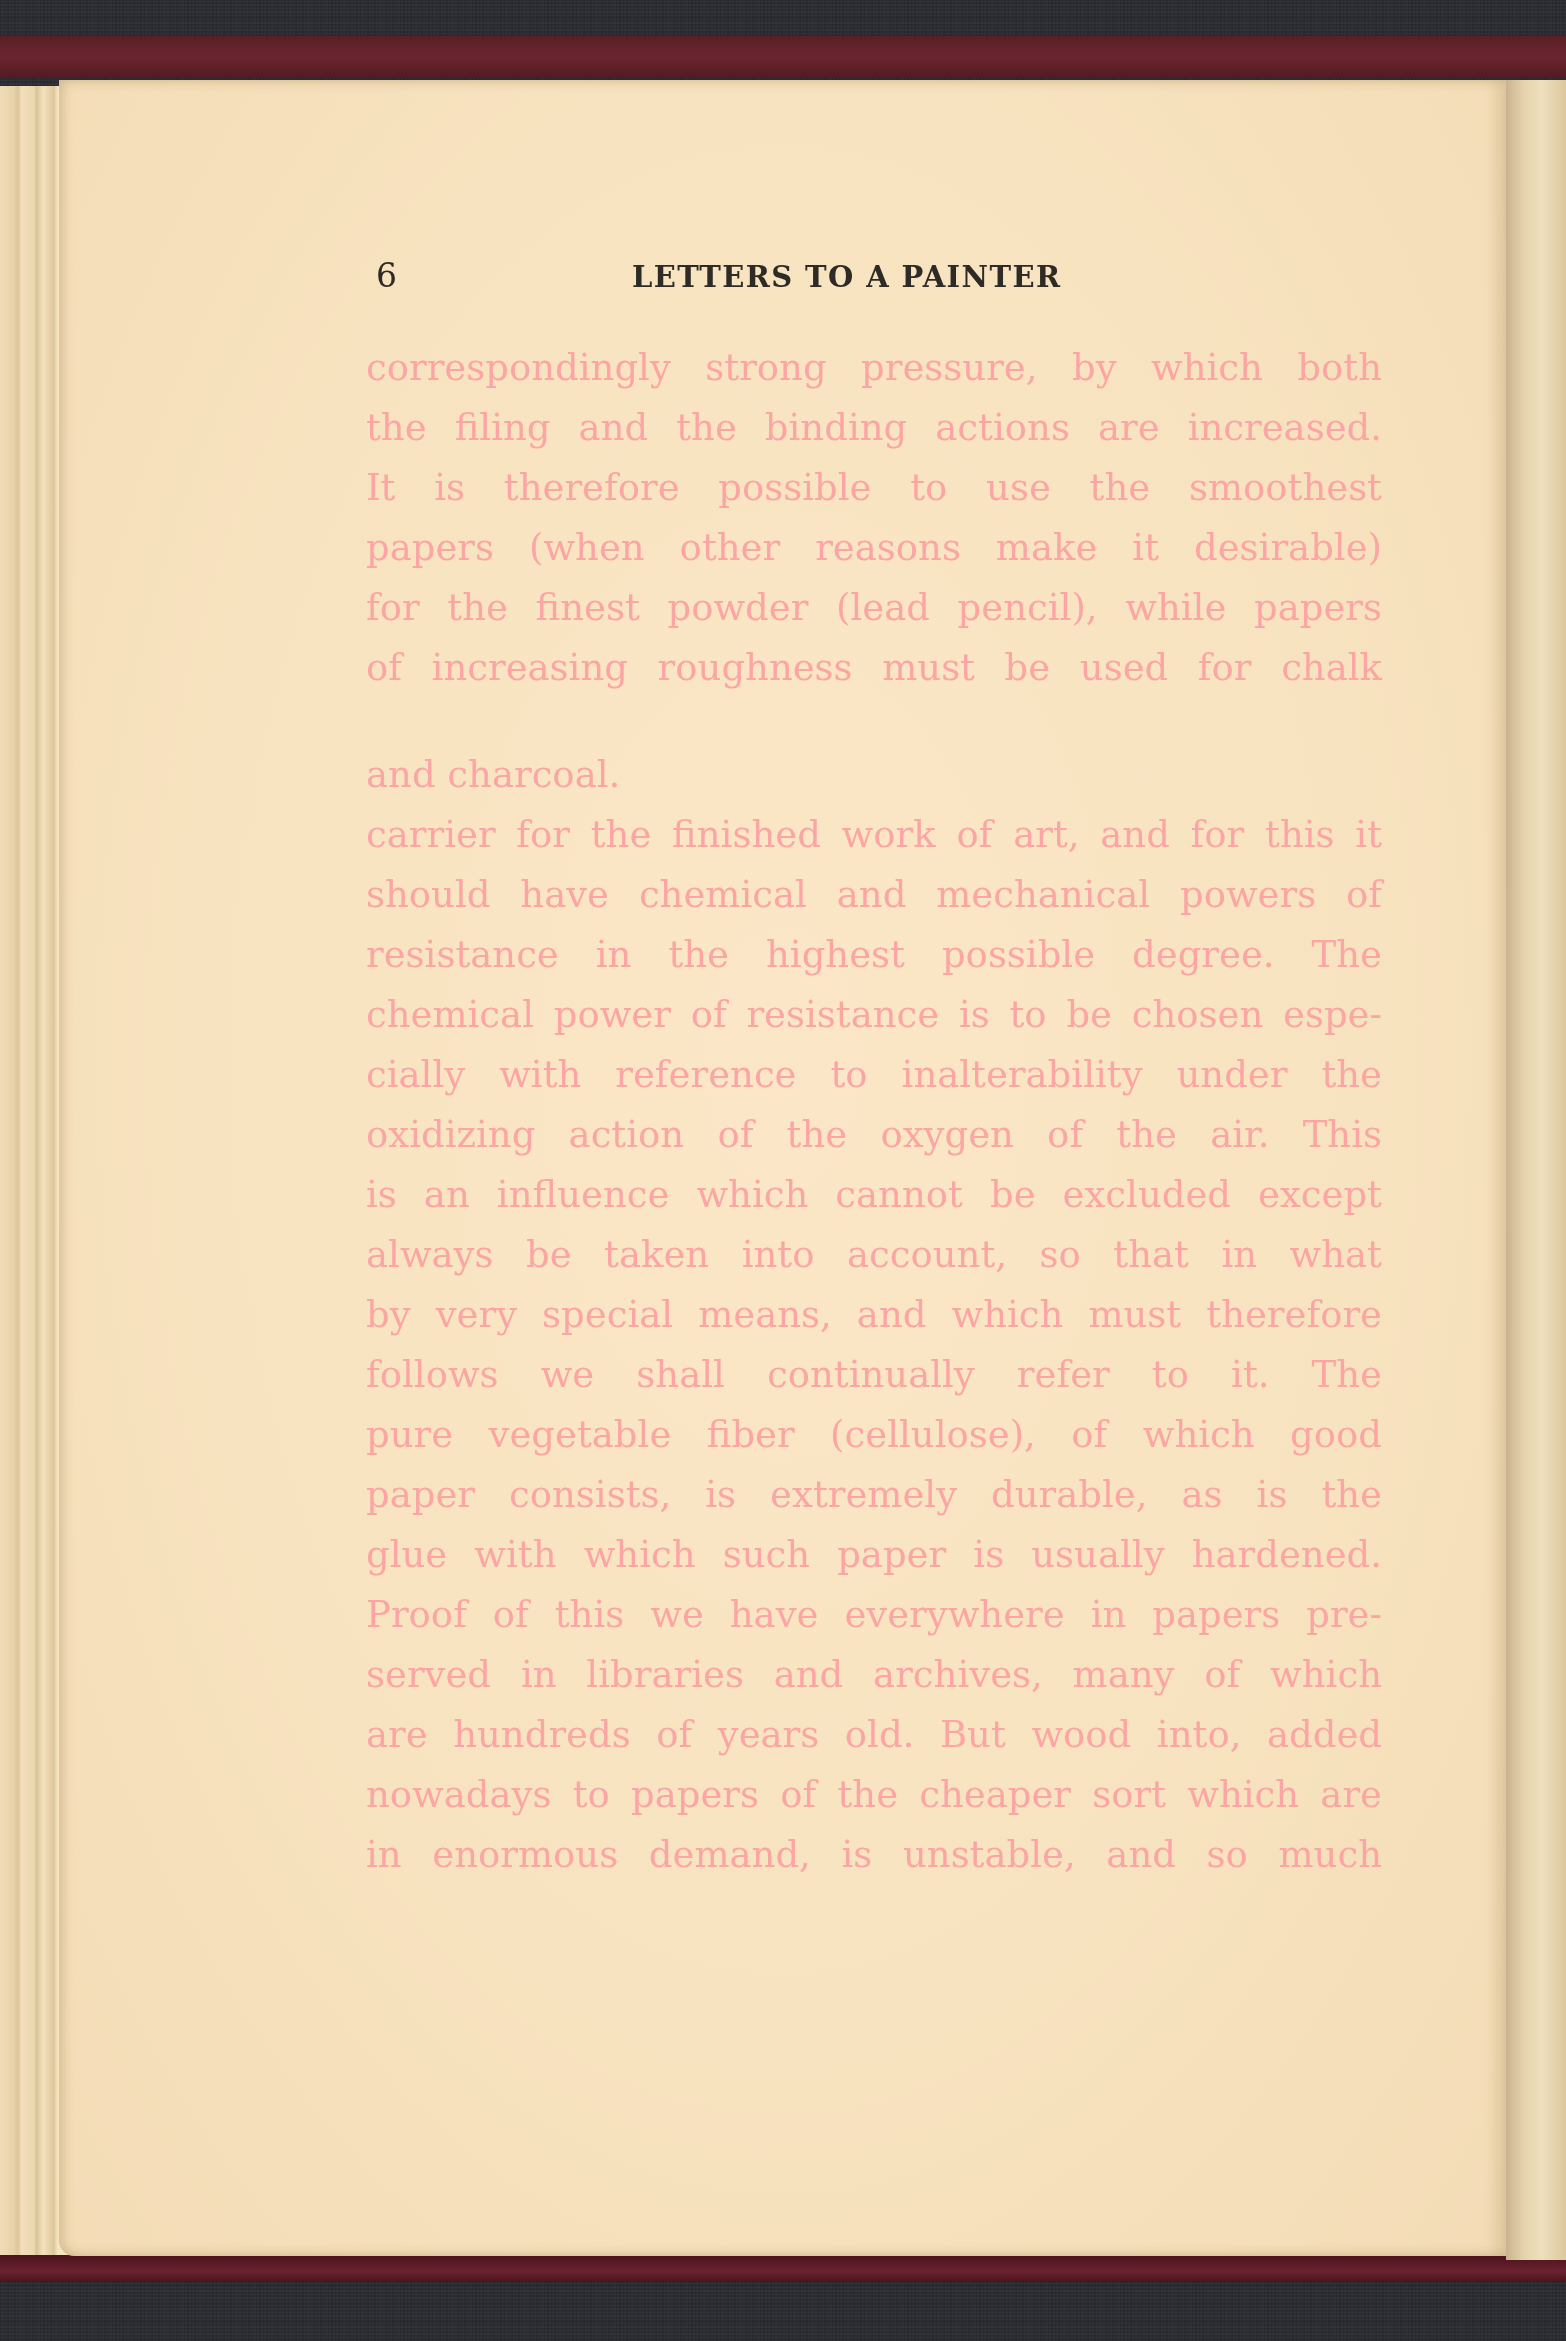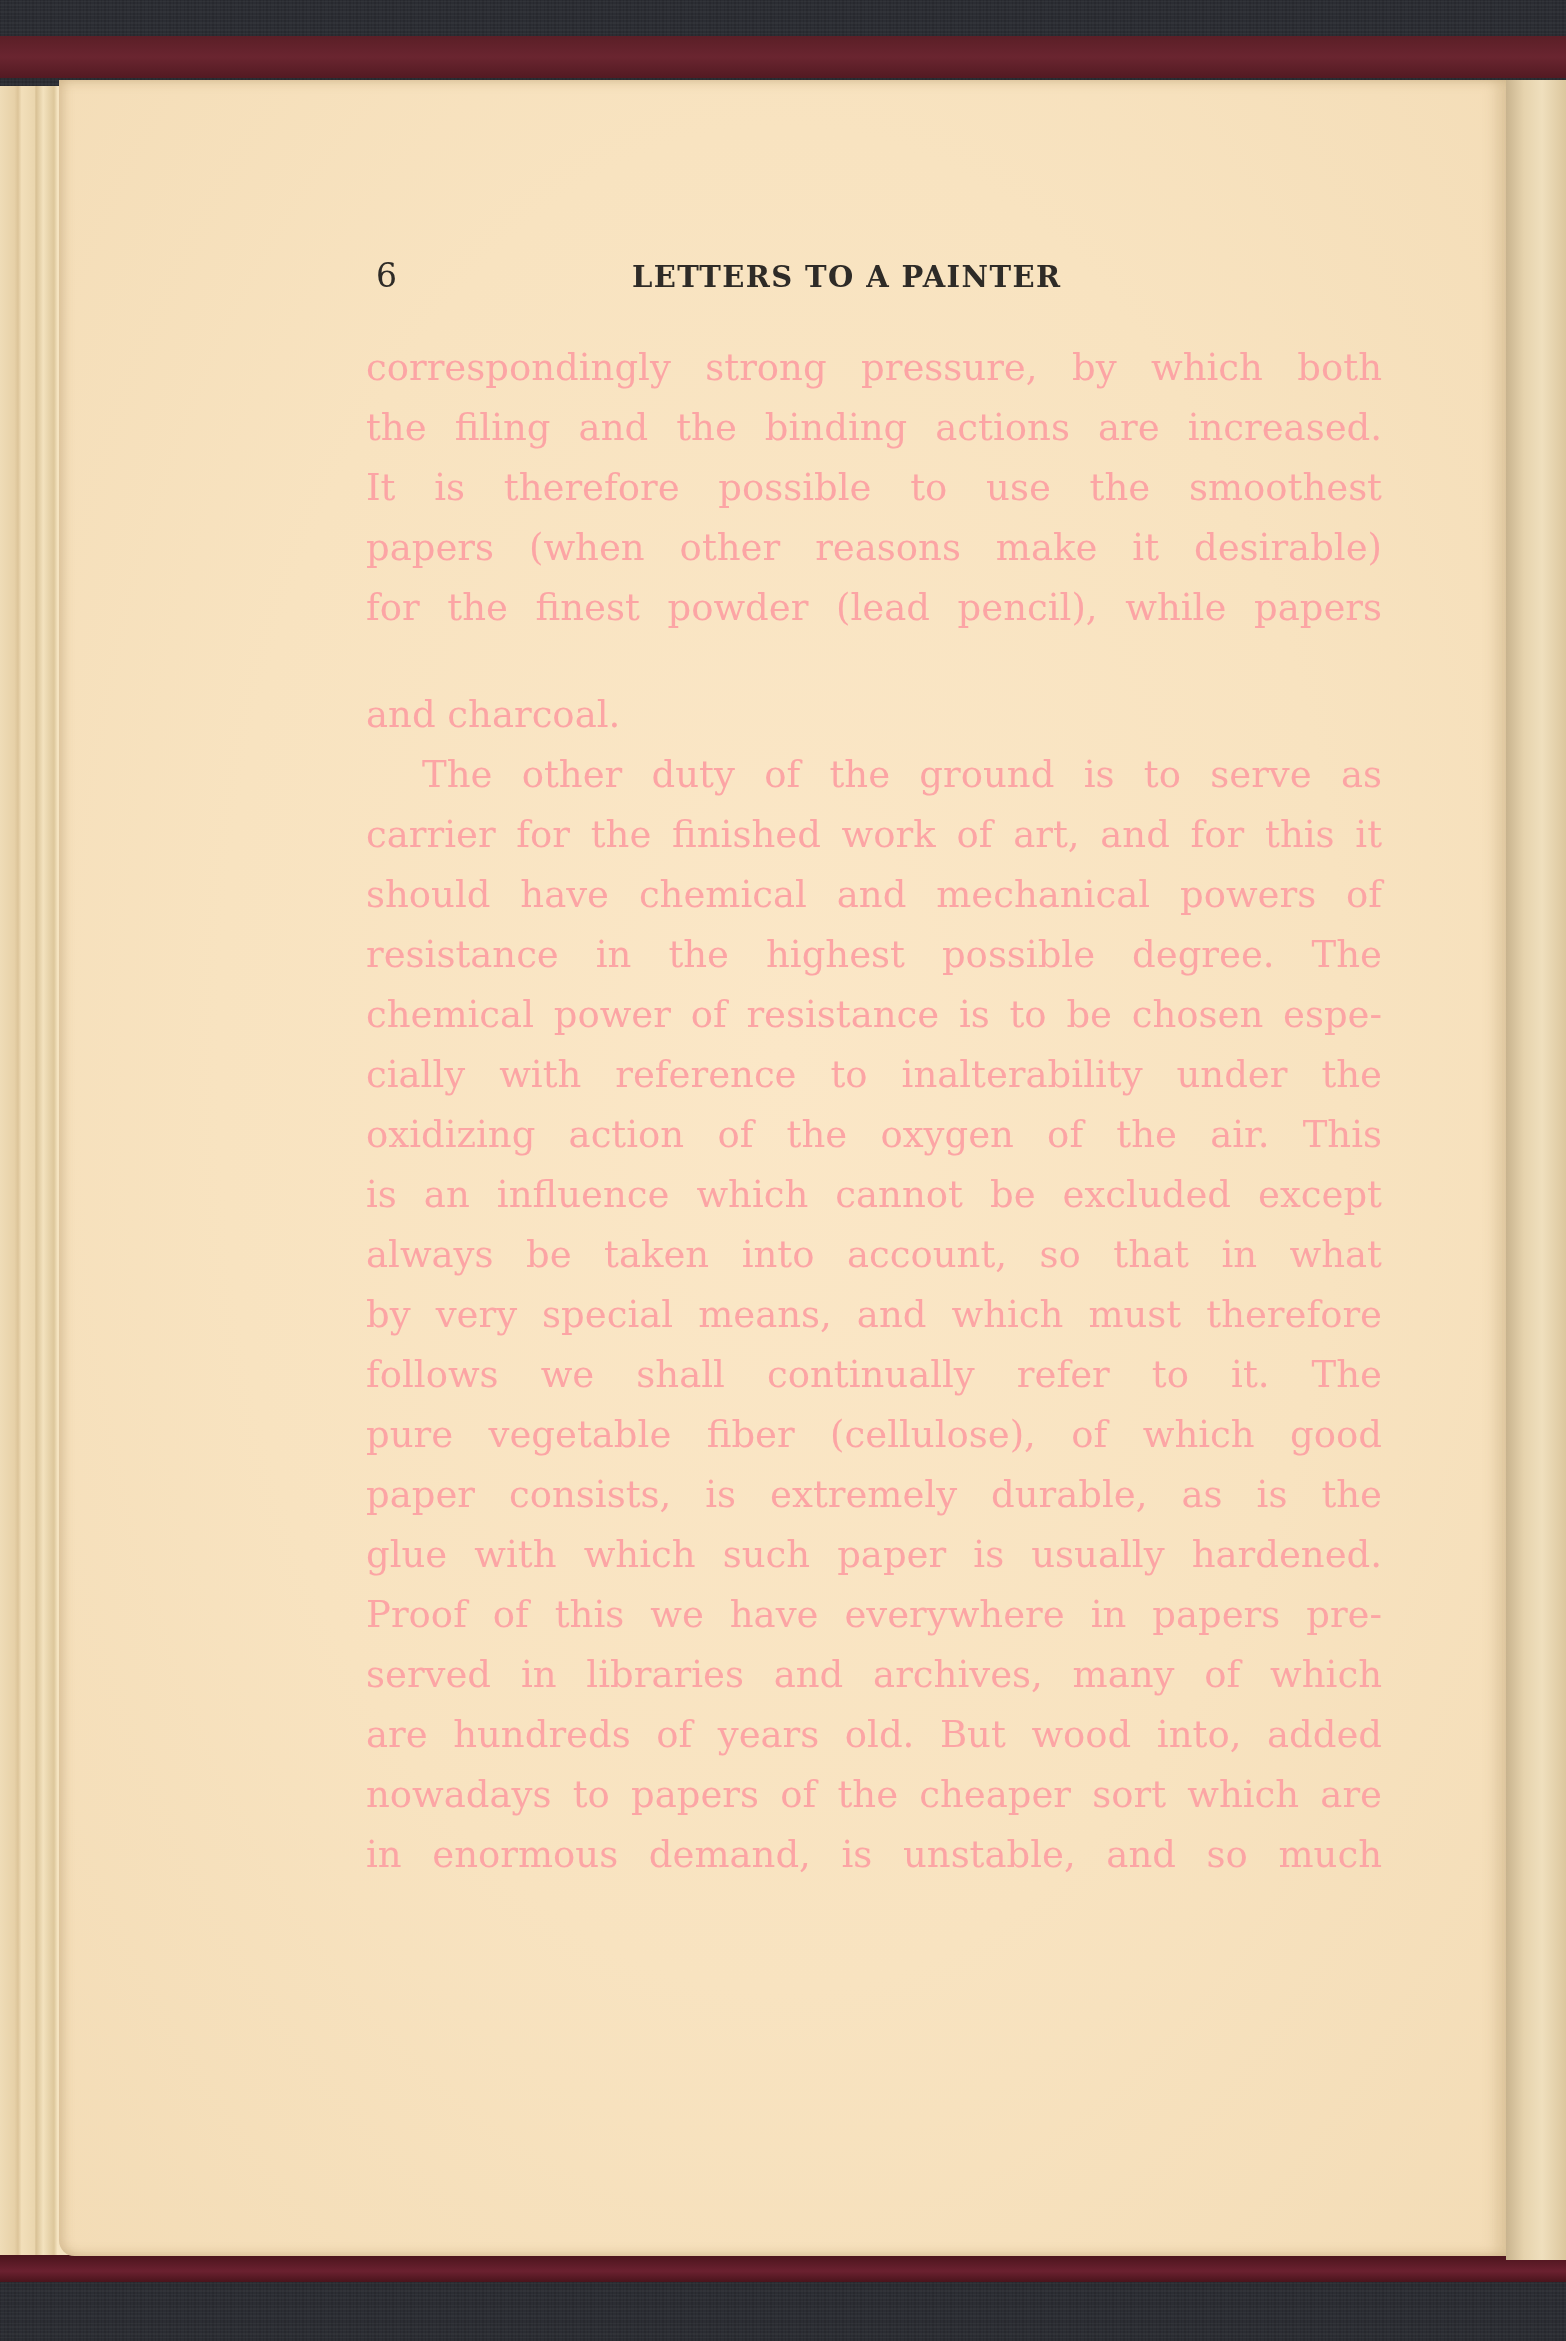--- a/index.html
+++ b/index.html
@@ -81,6 +81,7 @@
     <span class="line">It is therefore possible to use the smoothest</span>
     <span class="line">papers (when other reasons make it desirable)</span>
     <span class="line">for the finest powder (lead pencil), while papers</span>
+    <span class="line">of increasing roughness must be used for chalk</span>
     <span class="line last">and charcoal.</span>
   </div>
   <div>

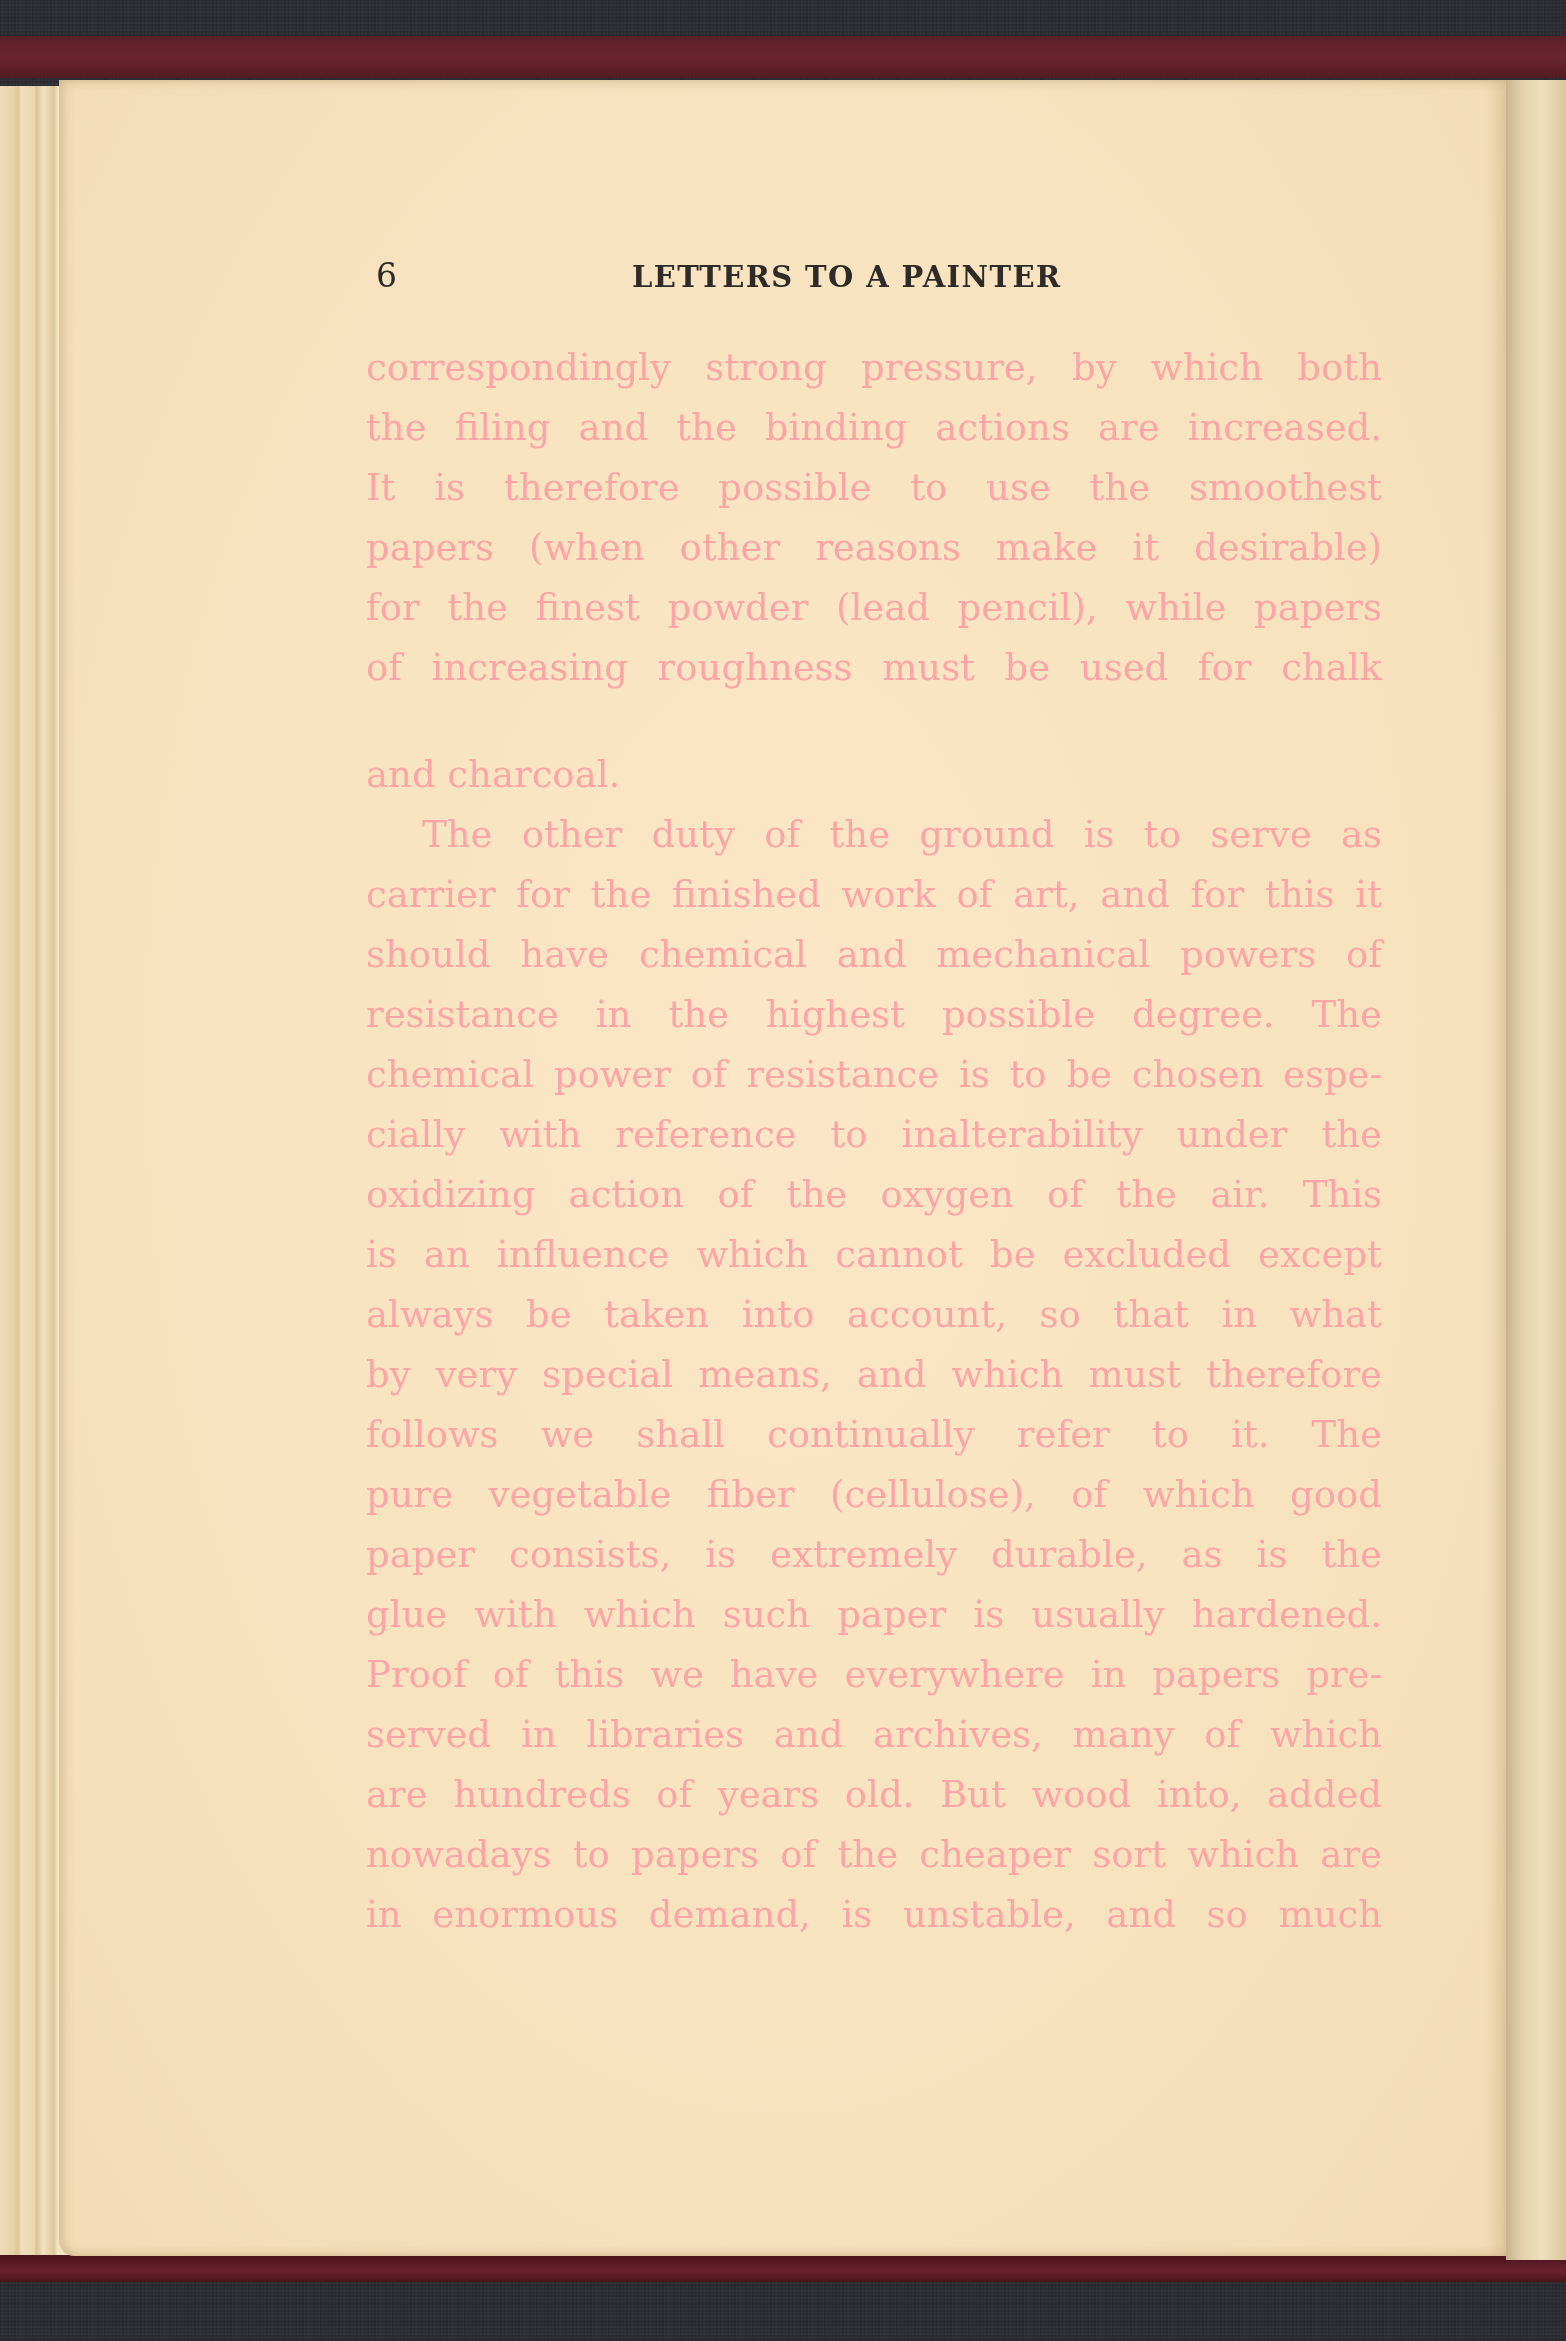--- a/index.html
+++ b/index.html
@@ -85,7 +85,6 @@
     <span class="line last">and charcoal.</span>
   </div>
   <div>
-    <span class="line indent">The other duty of the ground is to serve as</span>
     <span class="line">carrier for the finished work of art, and for this it</span>
     <span class="line">should have chemical and mechanical powers of</span>
     <span class="line">resistance in the highest possible degree. The</span>

